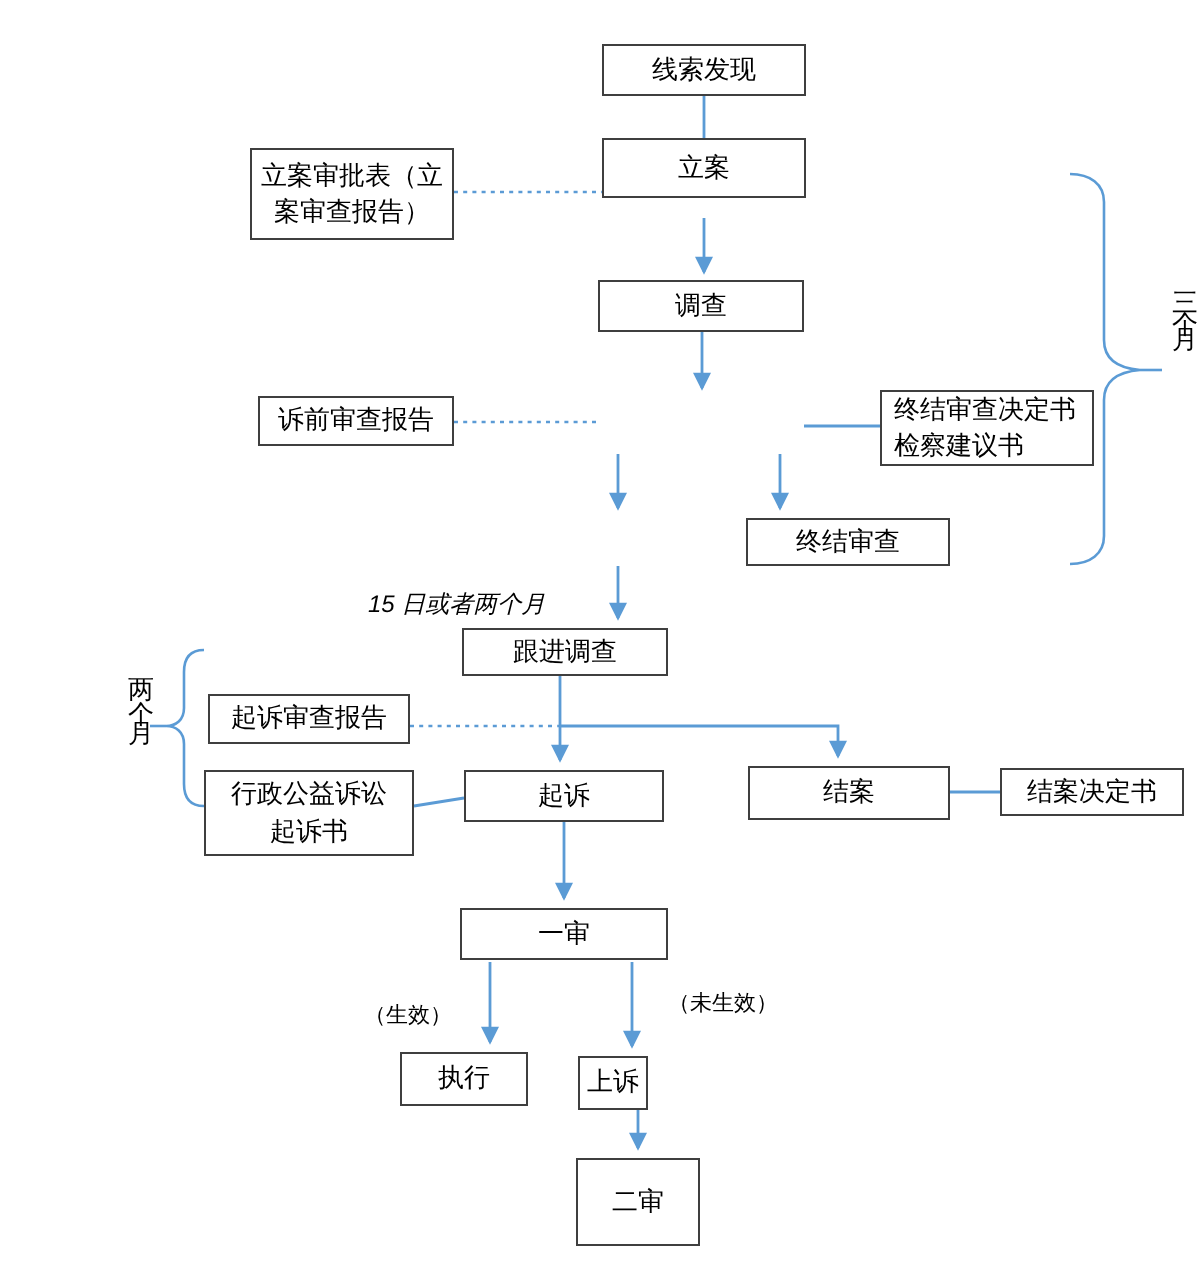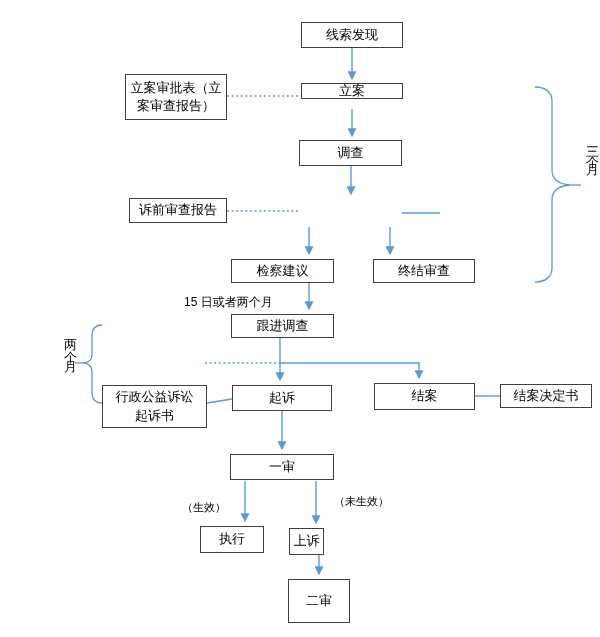--- a/index.html
+++ b/index.html
@@ -15,7 +15,7 @@
   
   .n-clue{left:269px;top:22px;width:102px;height:26px}
   .n-approval{left:93px;top:74px;width:102px;height:46px}
-  .n-filing{left:269px;top:83px;width:102px;height:16px}
+  .n-filing{left:269px;top:69px;width:102px;height:30px}
   .n-invest{left:267px;top:140px;width:103px;height:26px}
   .n-prelit{left:97px;top:198px;width:98px;height:25px}
   .n-review{left:266px;top:199px;width:104px;height:28px}

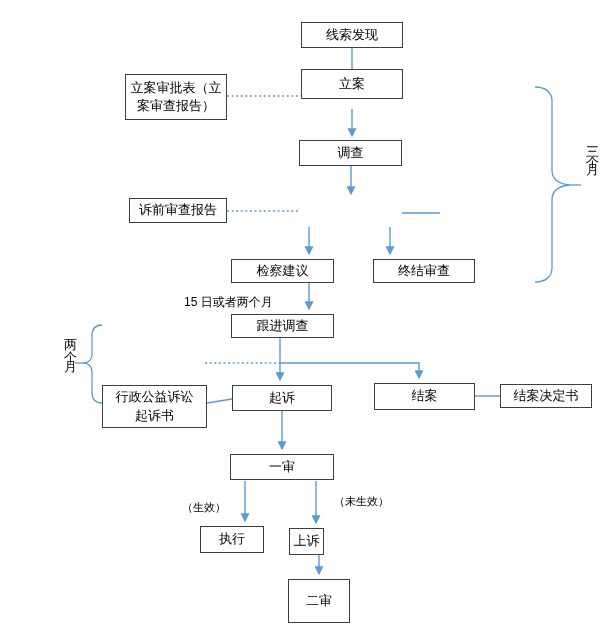--- a/index.html
+++ b/index.html
@@ -95,6 +95,8 @@
   <div class="node n-filing">立案</div>
   <div class="node n-invest">调查</div>
   <div class="node n-prelit">诉前审查报告</div>
+  <div class="node n-termdocs left-align">终结审查决定书
+检察建议书</div>
   <div class="node n-sugg">检察建议</div>
   <div class="node n-termrev">终结审查</div>
   <div class="node n-follow">跟进调查</div>

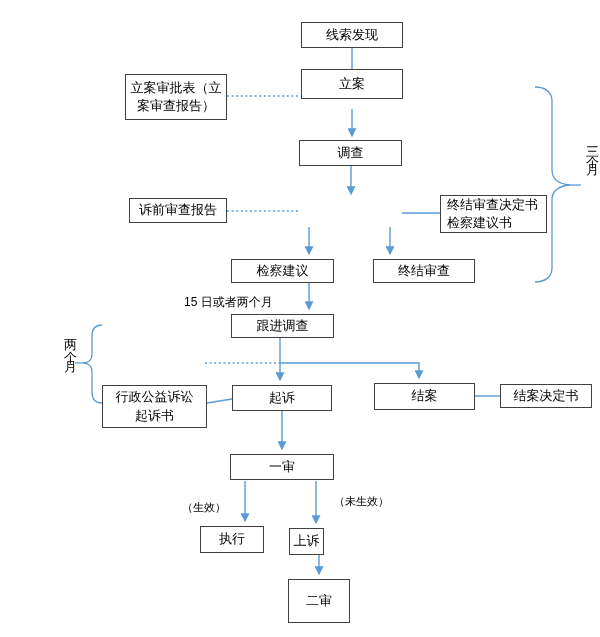--- a/index.html
+++ b/index.html
@@ -97,7 +97,6 @@
   <div class="node n-prelit">诉前审查报告</div>
   <div class="node n-termdocs left-align">终结审查决定书
 检察建议书</div>
-  <div class="node n-sugg">检察建议</div>
   <div class="node n-termrev">终结审查</div>
   <div class="node n-follow">跟进调查</div>
   <div class="node n-indict">行政公益诉讼

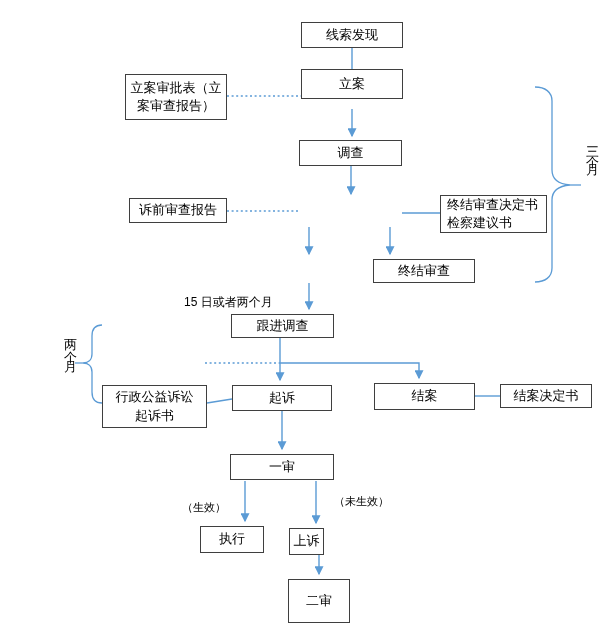--- a/index.html
+++ b/index.html
@@ -34,7 +34,7 @@
   .n-second{left:256px;top:579px;width:62px;height:44px}
 
   
-  .l-days{left:152px;top:294px;font-size:12px;}
+  .l-days{left:152px;top:294px;font-size:12px;font-style:italic;}
   .l-eff{left:150px;top:500px;}
   .l-noteff{left:302px;top:494px;}
   .l-three{left:551px;top:136px;letter-spacing:9px;font-size:13px;}

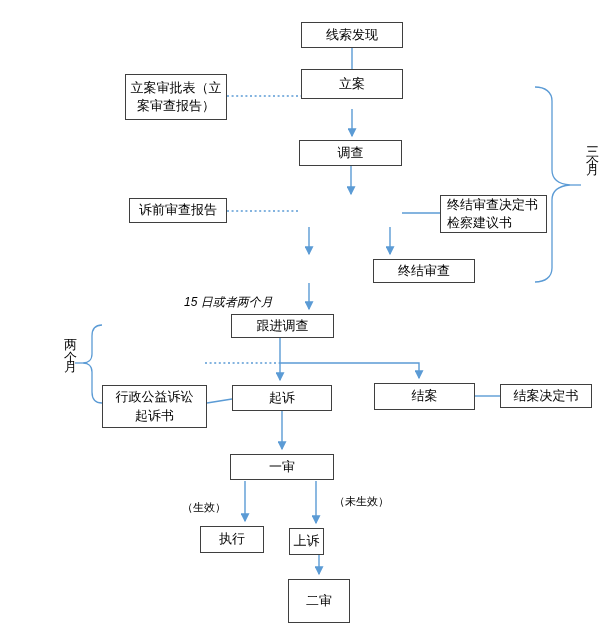--- a/index.html
+++ b/index.html
@@ -99,6 +99,7 @@
 检察建议书</div>
   <div class="node n-termrev">终结审查</div>
   <div class="node n-follow">跟进调查</div>
+  <div class="node n-prosrep">起诉审查报告</div>
   <div class="node n-indict">行政公益诉讼
 起诉书</div>
   <div class="node n-pros">起诉</div>

